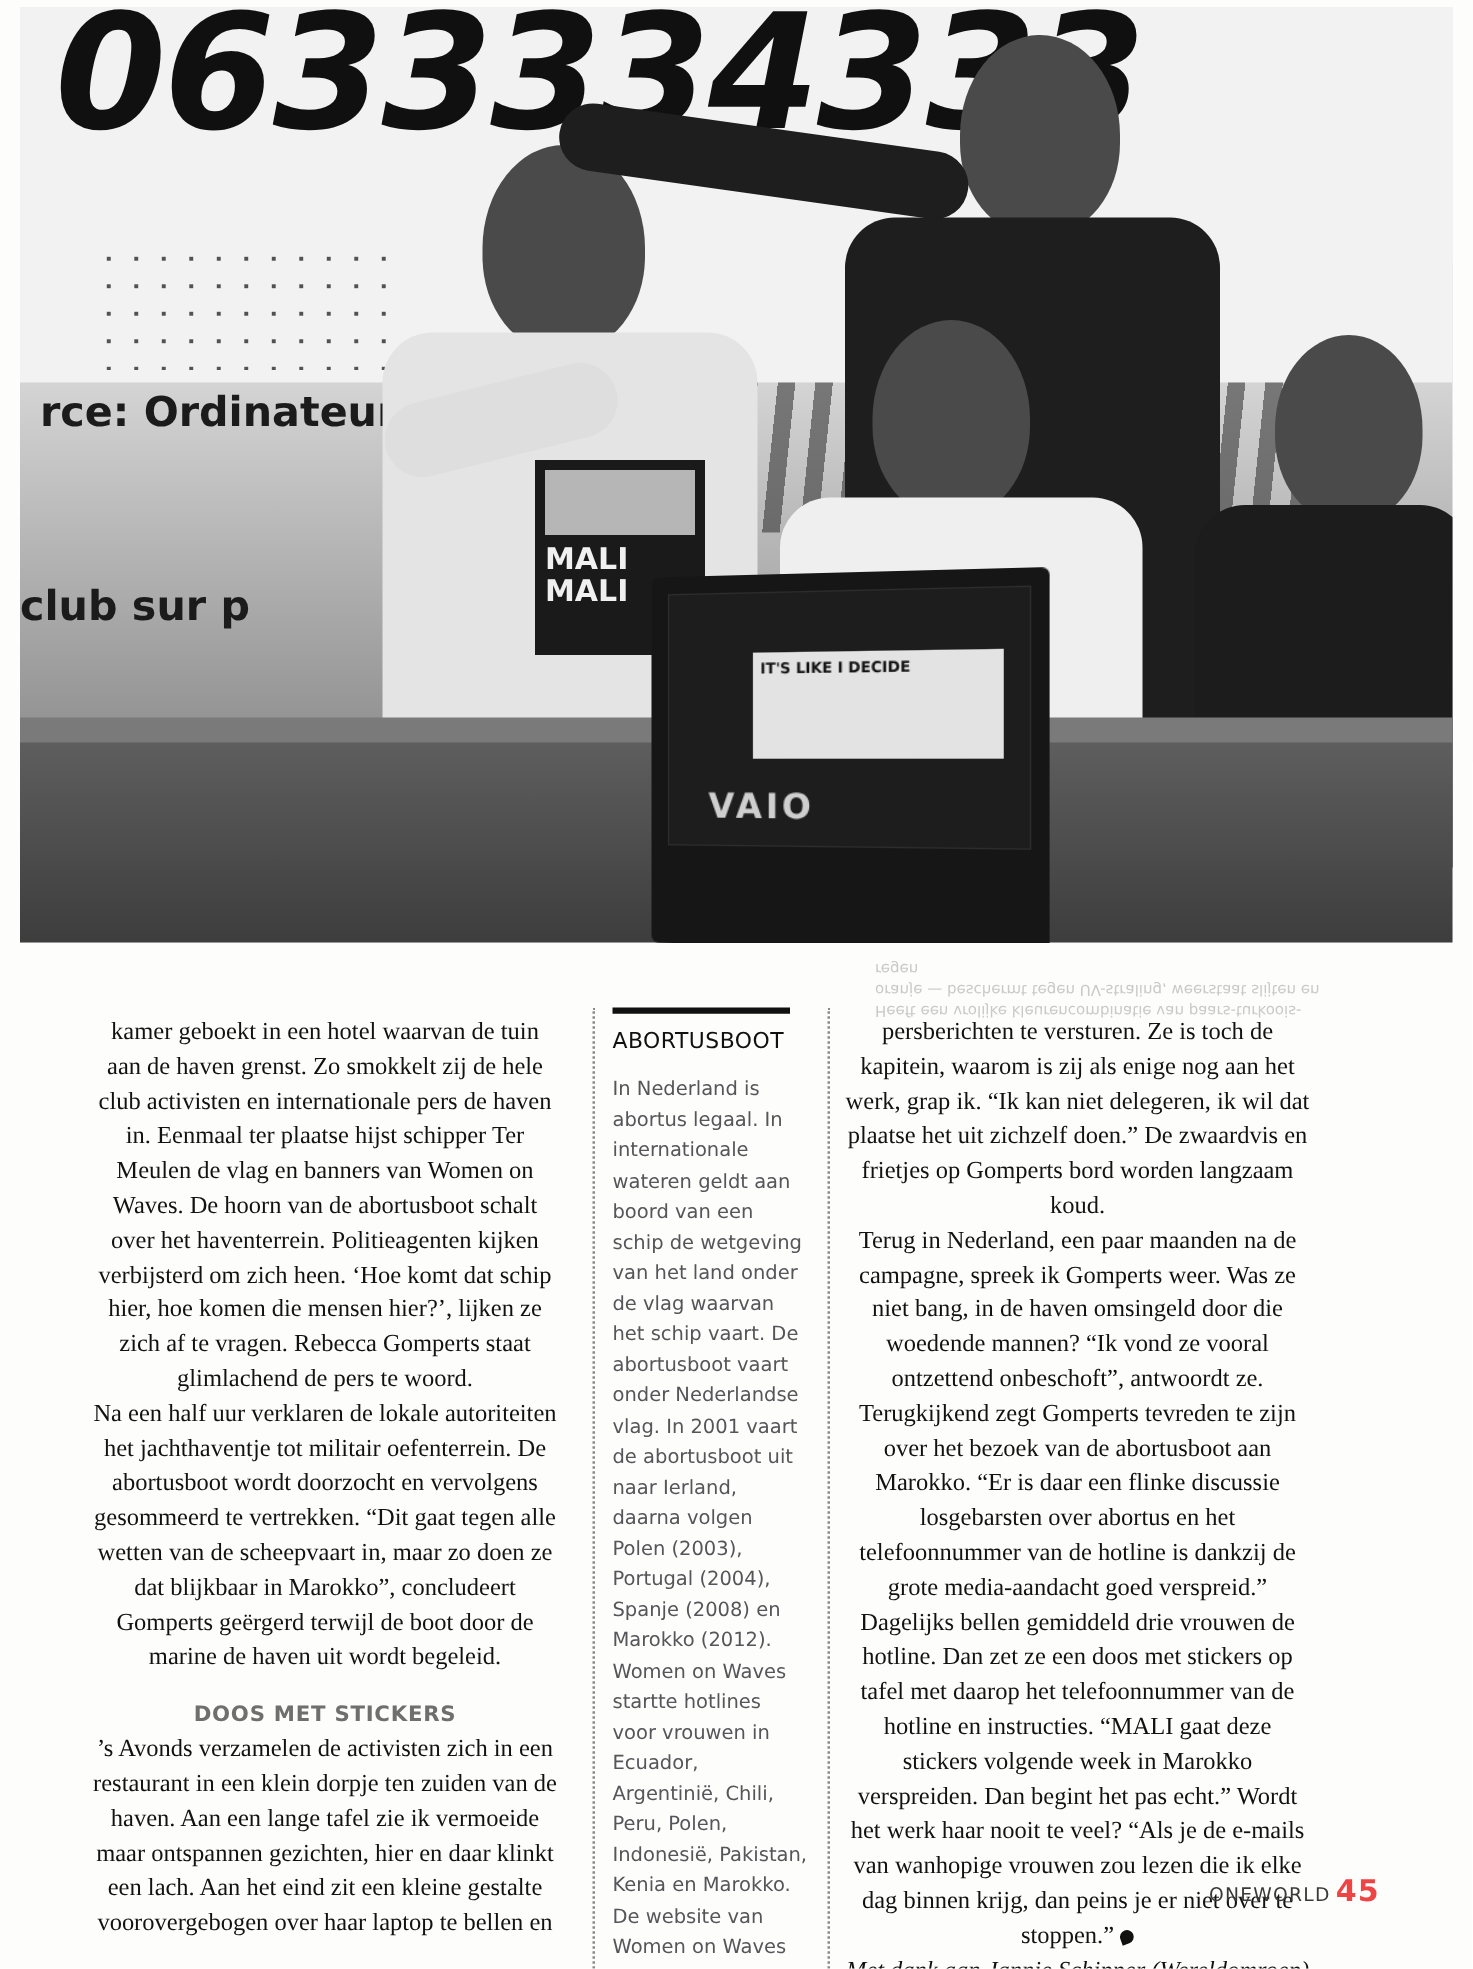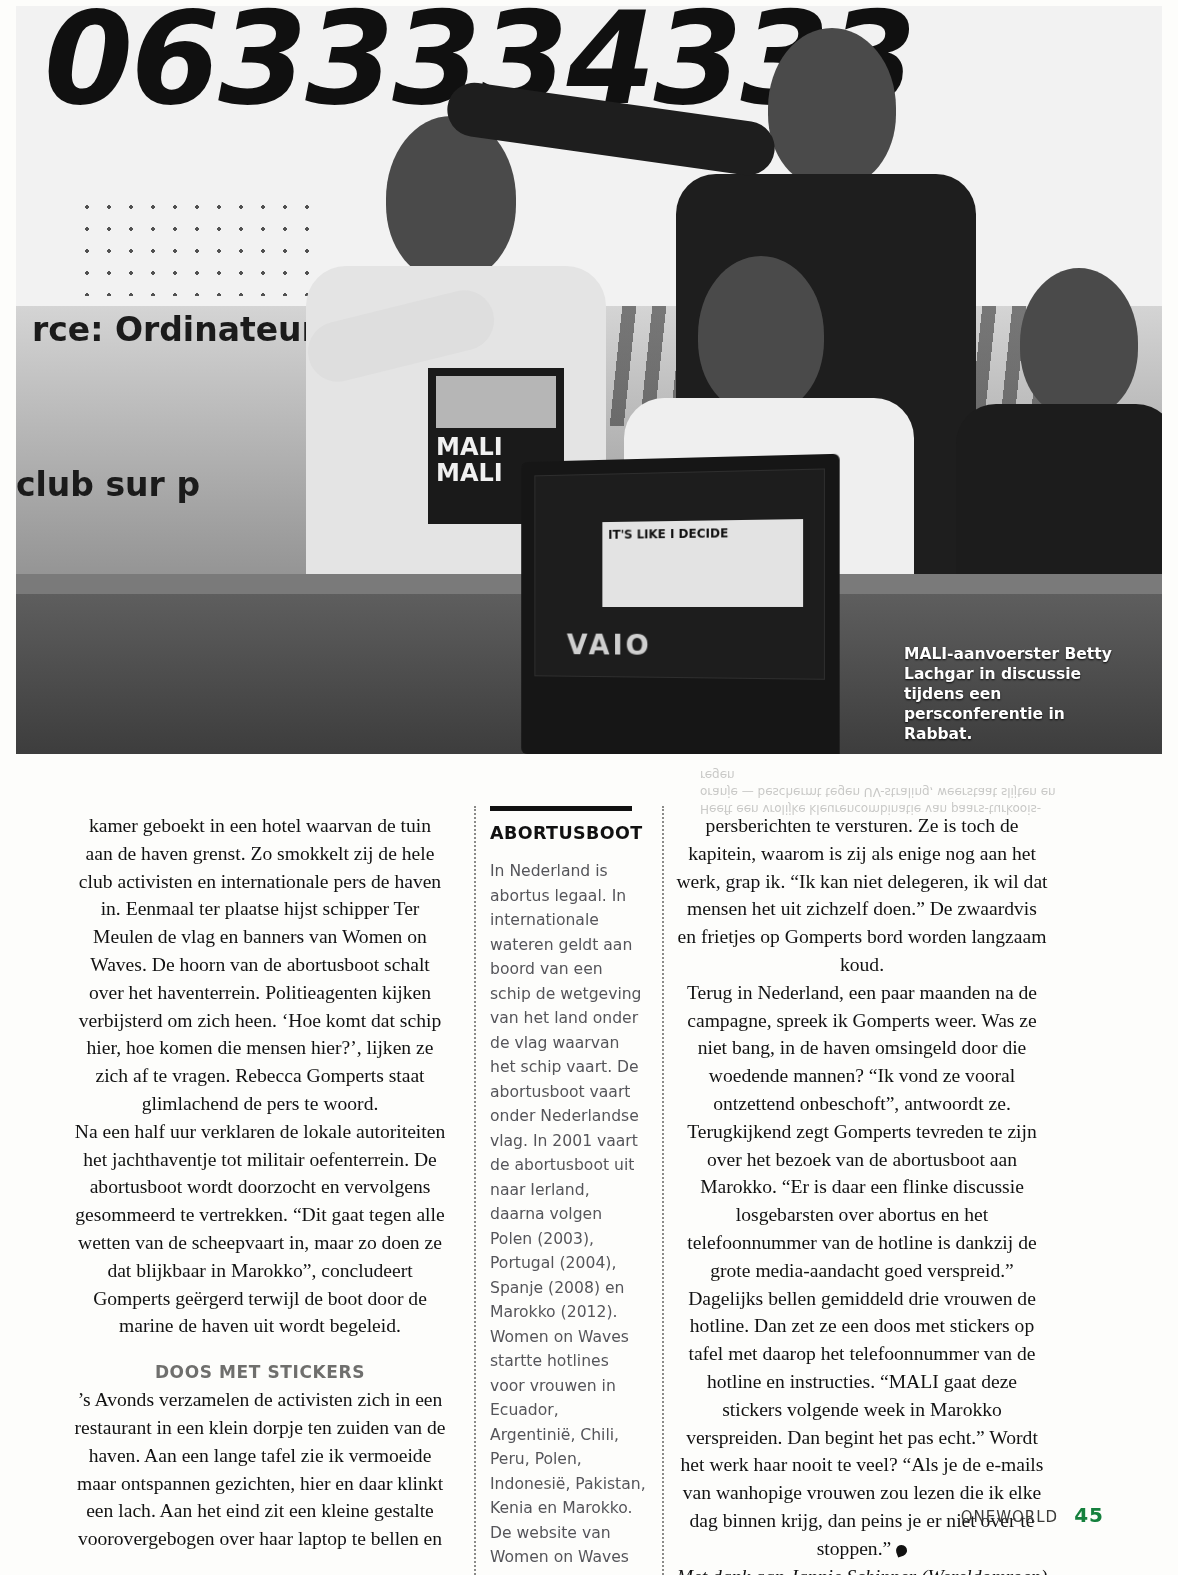--- a/index.html
+++ b/index.html
@@ -334,7 +334,6 @@
       <div class="vaio">VAIO</div>
     </div>
 
-    <div class="photo-caption">MALI-aanvoerster Betty Lachgar in discussie tijdens een persconferentie in Rabbat.</div>
   </div>
 
   <div class="bleed">Heeft een vrolijke kleurencombinatie van paars-turkoois-oranje — beschermt tegen UV-straling, weerstaat slijten en regen</div>

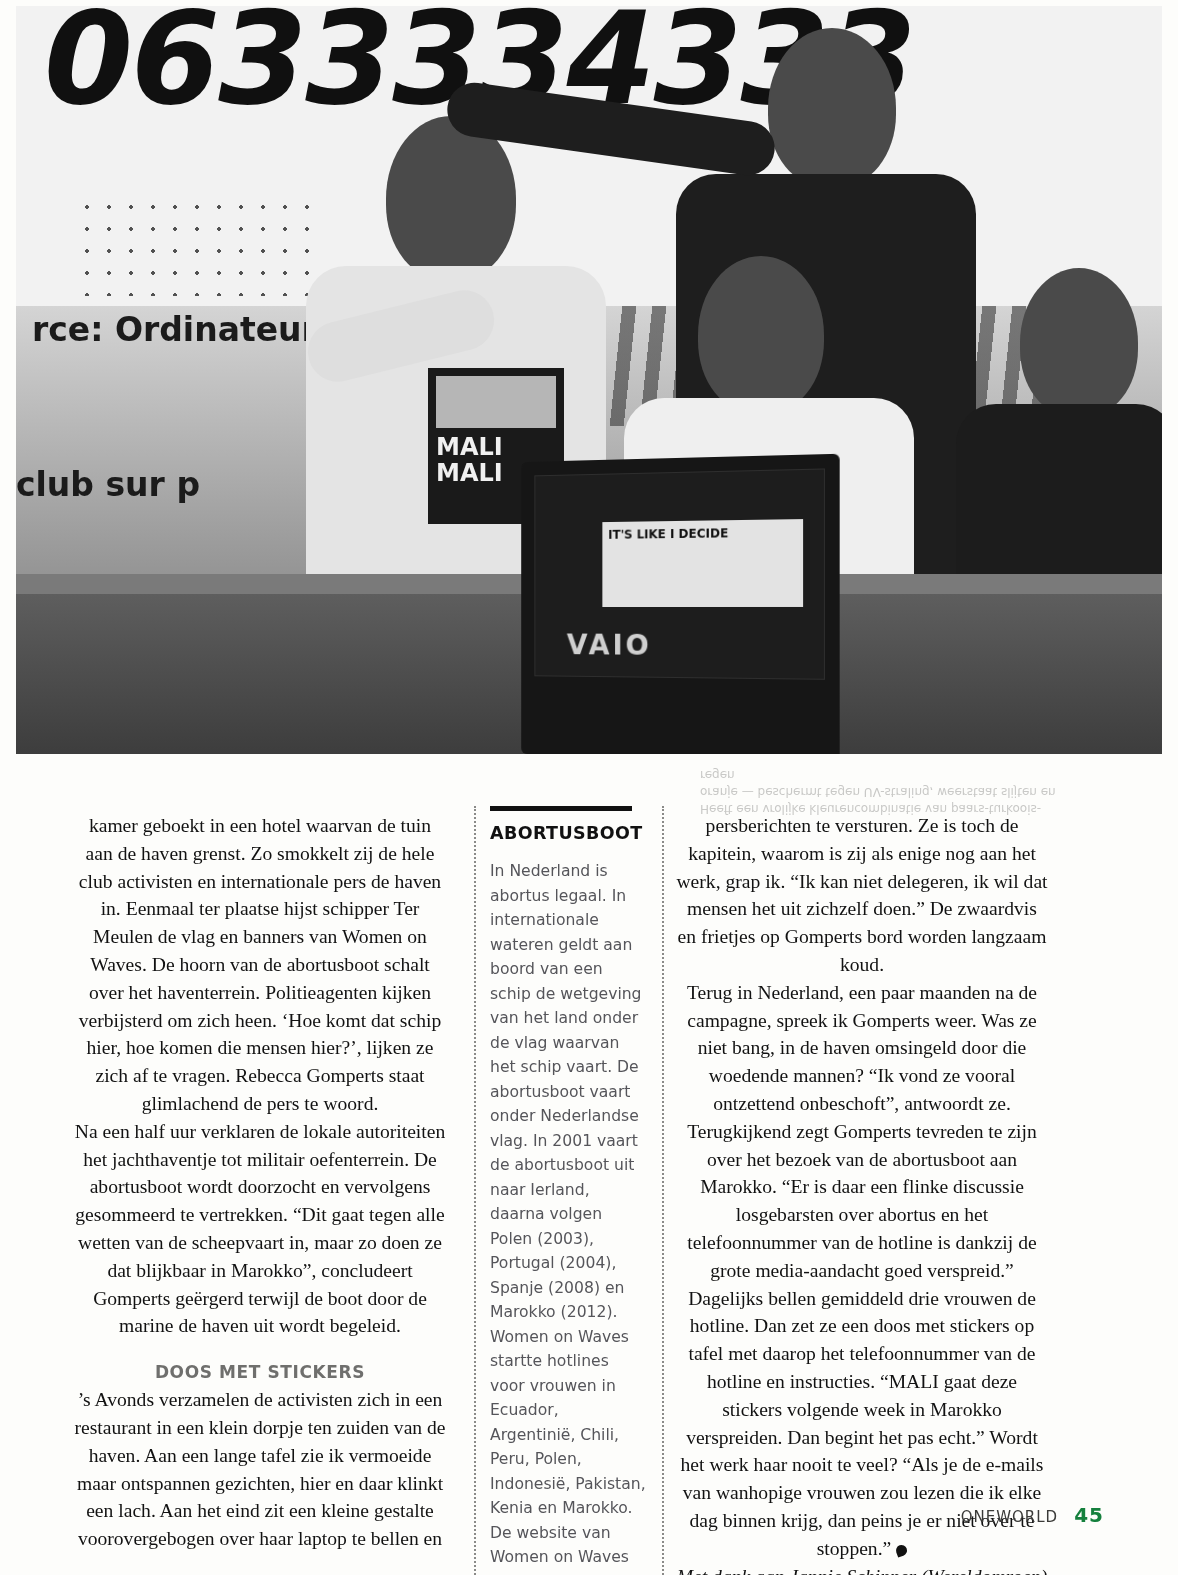--- a/index.html
+++ b/index.html
@@ -245,7 +245,7 @@
   }
   .sidebar h3 {
     font-family: "DejaVu Sans", sans-serif;
-    font-weight: bold;
+    font-weight: normal;
     font-size: 17.5px;
     letter-spacing: .4px;
     margin: 0 0 16px 0;

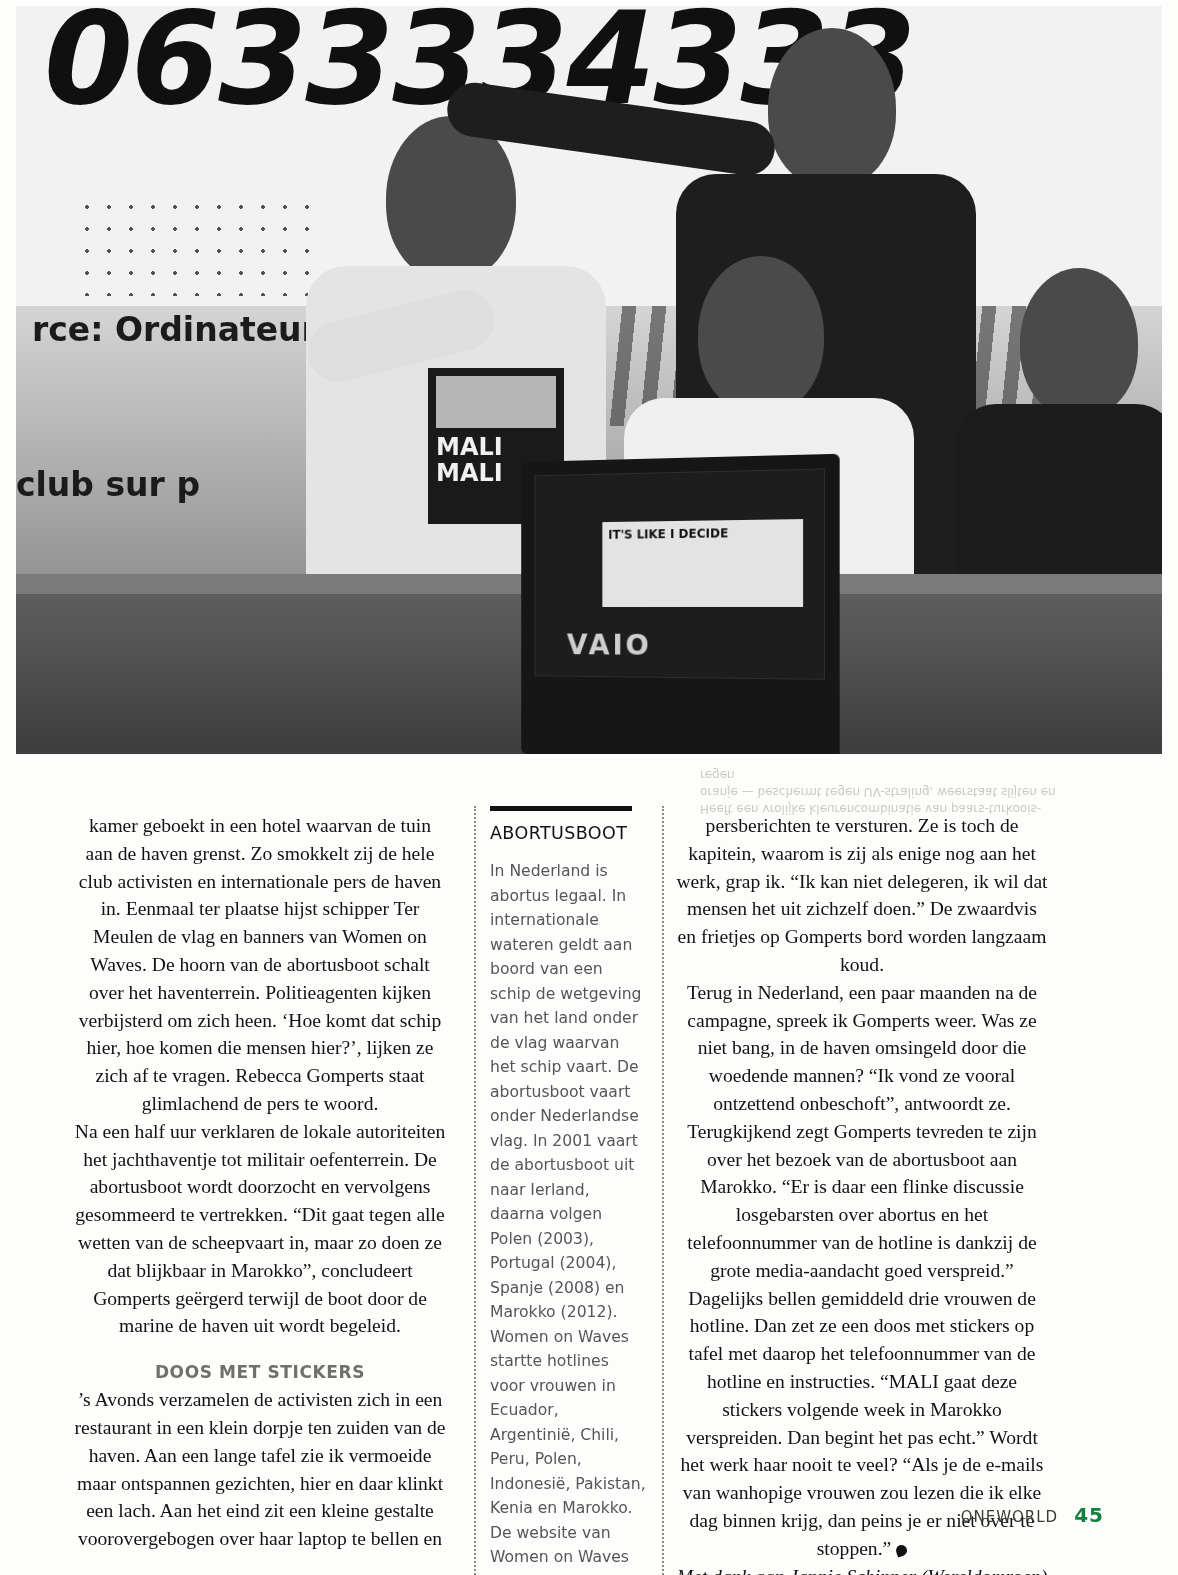--- a/index.html
+++ b/index.html
@@ -352,7 +352,7 @@
   </div>
 
   <div class="col col-right">
-    <p>persberichten te versturen. Ze is toch de kapitein, waarom is zij als enige nog aan het werk, grap ik. “Ik kan niet delegeren, ik wil dat mensen het uit zichzelf doen.” De zwaardvis en frietjes op Gomperts bord worden langzaam koud.</p>
+    <p>persberichten te versturen. Ze is toch de kapitein, waarom is zij als enige nog aan het werk, grap ik. “Ik kan niet delegeren, ik wil dat plaatse het uit zichzelf doen.” De zwaardvis en frietjes op Gomperts bord worden langzaam koud.</p>
     <p><span>Terug in Nederland, een paar maanden na de campagne, spreek ik Gomperts weer. Was ze niet bang, in de haven omsingeld door die woedende mannen? “Ik vond ze vooral ontzettend onbeschoft”, antwoordt ze. Terugkijkend zegt Gomperts tevreden te zijn over het bezoek van de abortusboot aan Marokko. “Er is daar een flinke discussie losgebarsten over abortus en het telefoonnummer van de hotline is dankzij de grote media-aandacht goed verspreid.” Dagelijks bellen gemiddeld drie vrouwen de hotline. Dan zet ze een doos met stickers op tafel met daarop het telefoonnummer van de hotline en instructies. “MALI gaat deze stickers volgende week in Marokko verspreiden. Dan begint het pas echt.” Wordt het werk haar nooit te veel? “Als je de e-mails van wanhopige vrouwen zou lezen die ik elke dag binnen krijg, dan peins je er niet over te stoppen.”</span><span class="endmark"></span></p>
     <p class="italic-sign">Met dank aan Jannie Schipper (Wereldomroep) voor het interview in Tanger.</p>
   </div>

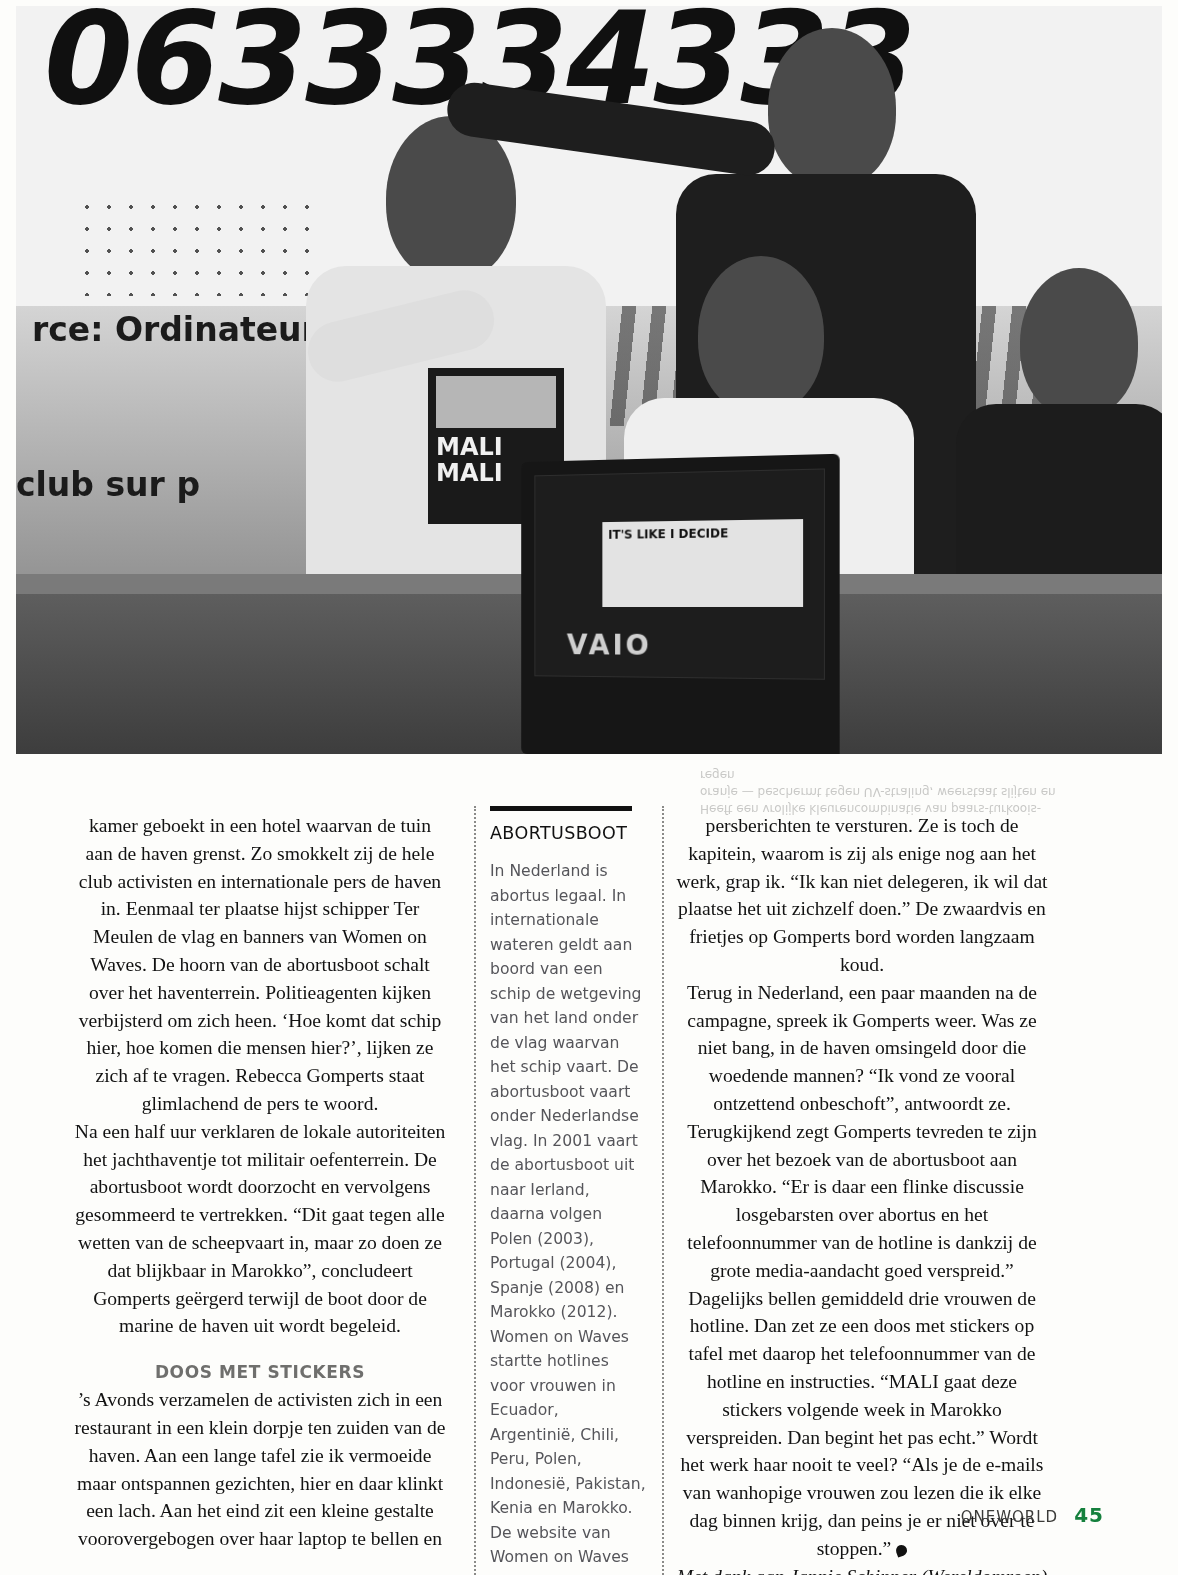--- a/index.html
+++ b/index.html
@@ -284,9 +284,9 @@
   }
   .footer .pageno {
     font-weight: bold;
-    font-size: 20px;
-    margin-left: 16px;
-    color: #15803d;
+    font-size: 24px;
+    margin-left: 4px;
+    color: #ef4444;
   }
 </style>
 </head>

